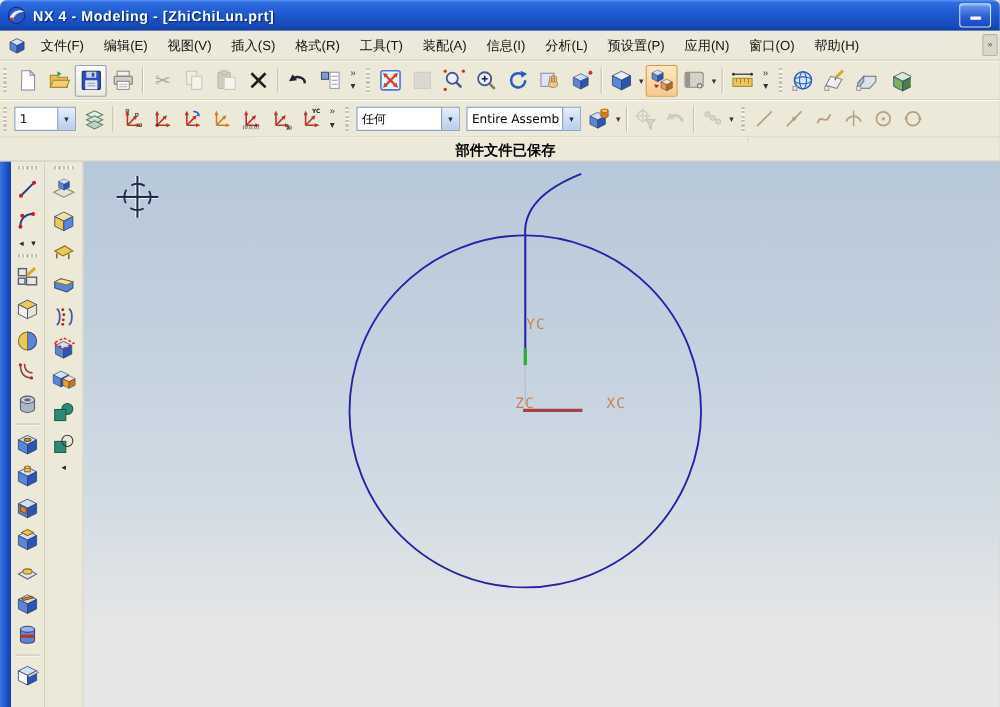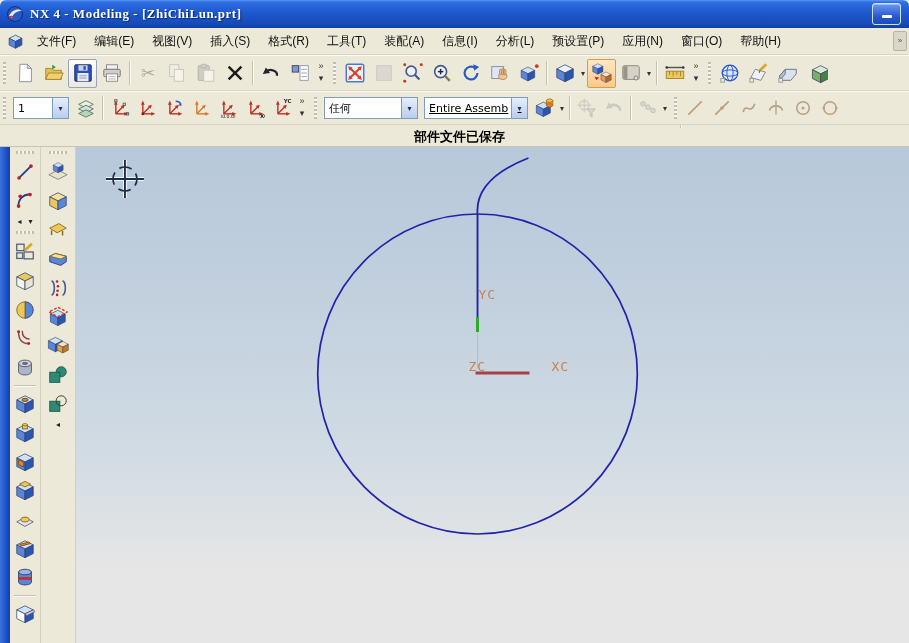--- a/index.html
+++ b/index.html
@@ -10,7 +10,7 @@
   .titlebar{height:28px;display:flex;align-items:center;padding:0 4px 0 6px;
     background:linear-gradient(180deg,#5a96f2 0%,#2f6de0 8%,#1e58cf 45%,#1549b6 88%,#0f3da4 100%);
     border-radius:6px 6px 0 0;}
-  .title-text{color:#fff;font-weight:bold;font-size:13px;font-family:Liberation Serif, serif;
+  .title-text{color:#fff;font-weight:bold;font-size:13px;font-family:Liberation Sans, sans-serif;
     text-shadow:1px 1px 1px #0a2a6a;margin-left:6px;letter-spacing:.5px;flex:1;white-space:nowrap;overflow:hidden;}
   .win-btn{width:27px;height:20px;border:1px solid #cfe0ff;border-radius:3px;margin-right:4px;
     background:linear-gradient(180deg,#6a9af4,#2a5ad0 60%,#1c4ac0);display:flex;align-items:center;justify-content:center;

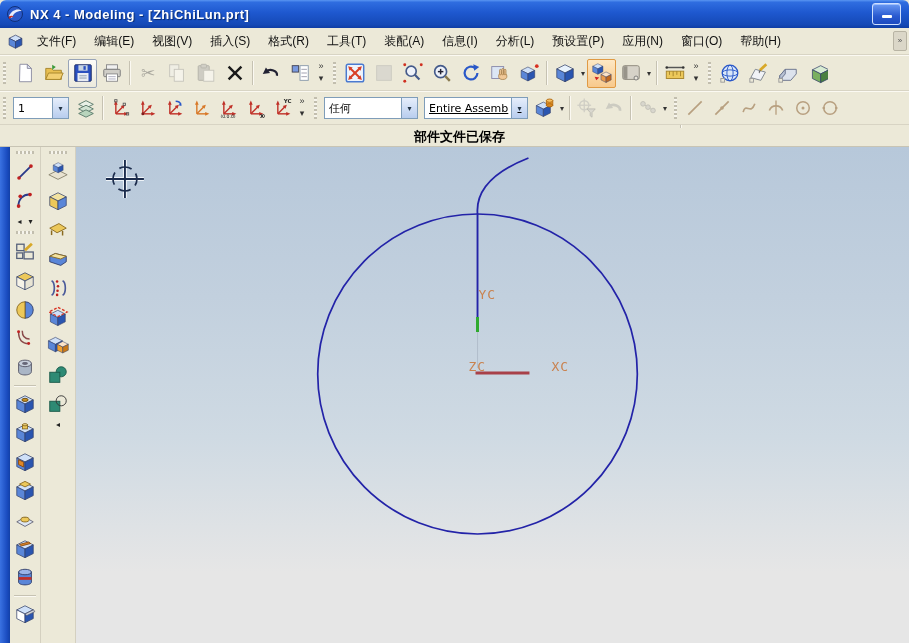--- a/index.html
+++ b/index.html
@@ -534,7 +534,7 @@
           <span class="val">任何</span>
           <span class="cbtn">▾</span>
         </div>
-        <div class="combo" style="width: 102px; text-decoration: underline;">
+        <div class="combo" style="width: 102px;">
           <span class="val">Entire Assemb</span>
           <span class="cbtn">▾</span>
         </div>

